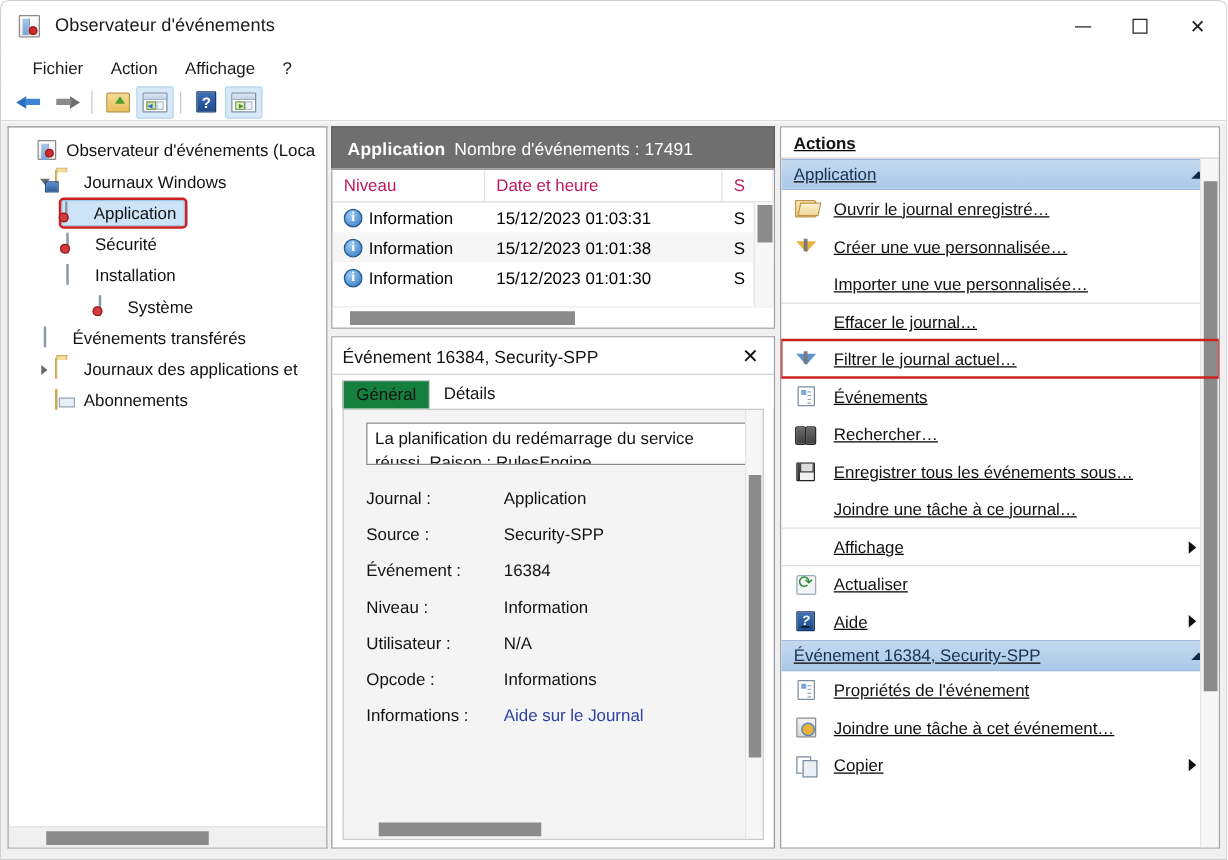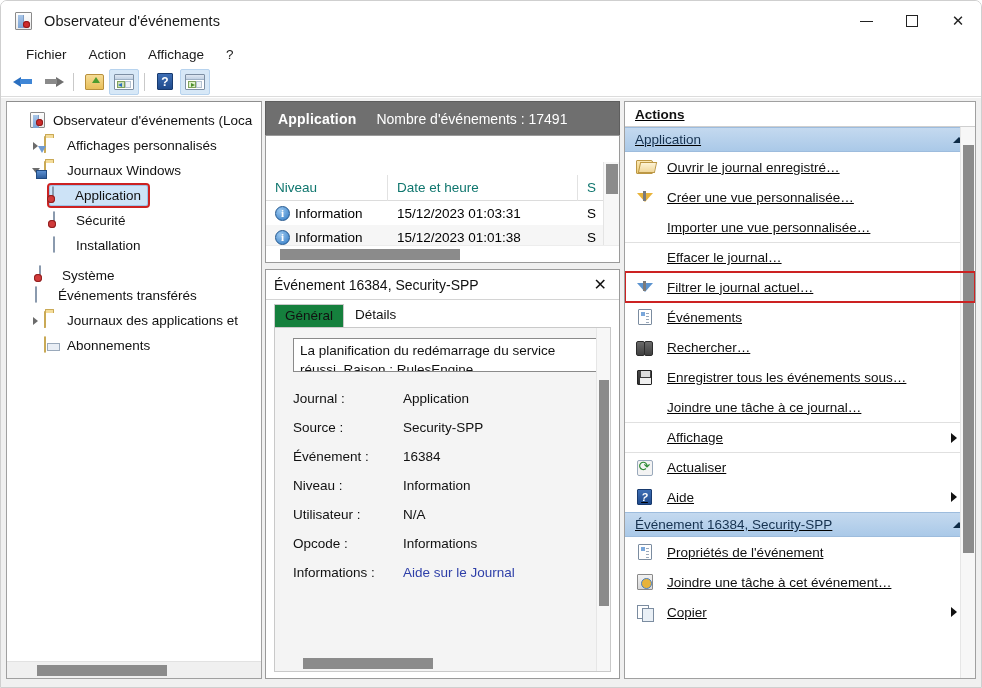--- a/index.html
+++ b/index.html
@@ -303,7 +303,7 @@
     border-bottom: none;
   }
   #mid-header .app { font-weight: bold; letter-spacing:.2px; }
-  #mid-header .cnt { margin-left: 20px; font-weight: normal; }
+  #mid-header .cnt { margin-left: 7px; font-weight: normal; }
 
   #eventlist {
     height: 128px;

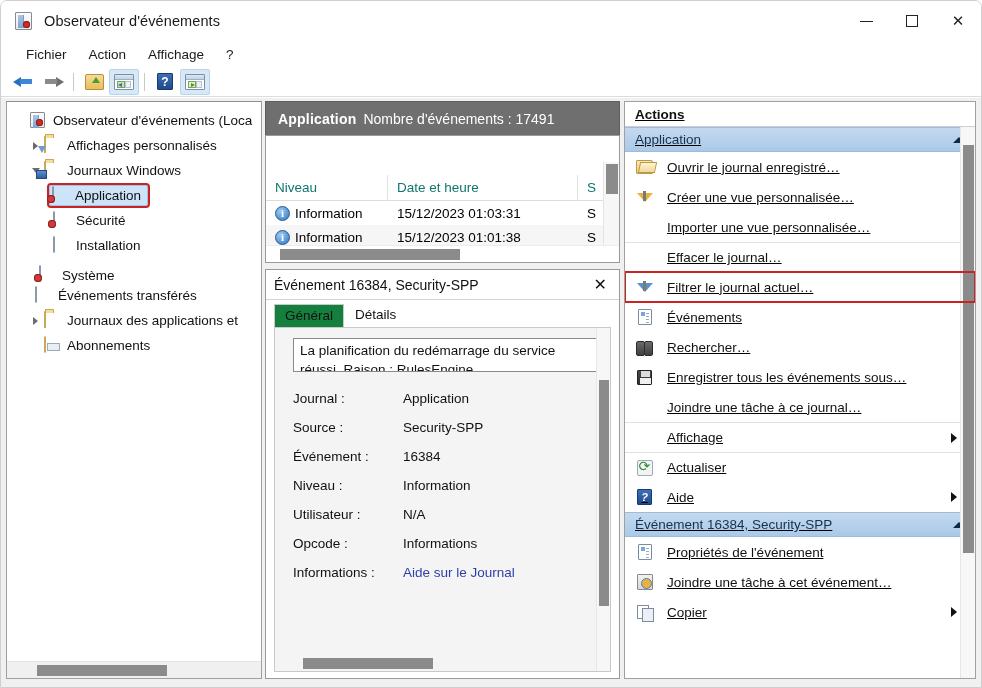--- a/index.html
+++ b/index.html
@@ -579,13 +579,6 @@
           <span class="tlabel">Observateur d'événements (Loca</span>
         </div>
 
-        <div class="tnode" style="padding-left:20px;">
-          <span class="tw">
-              <i class="chev"></i>
-            </span>
-          <span class="ticon"><span class="f-folder f-funnel"></span></span>
-          <span class="tlabel">Affichages personnalisés</span>
-        </div>
 
         <div class="tnode" style="padding-left:20px;">
           <span class="tw">

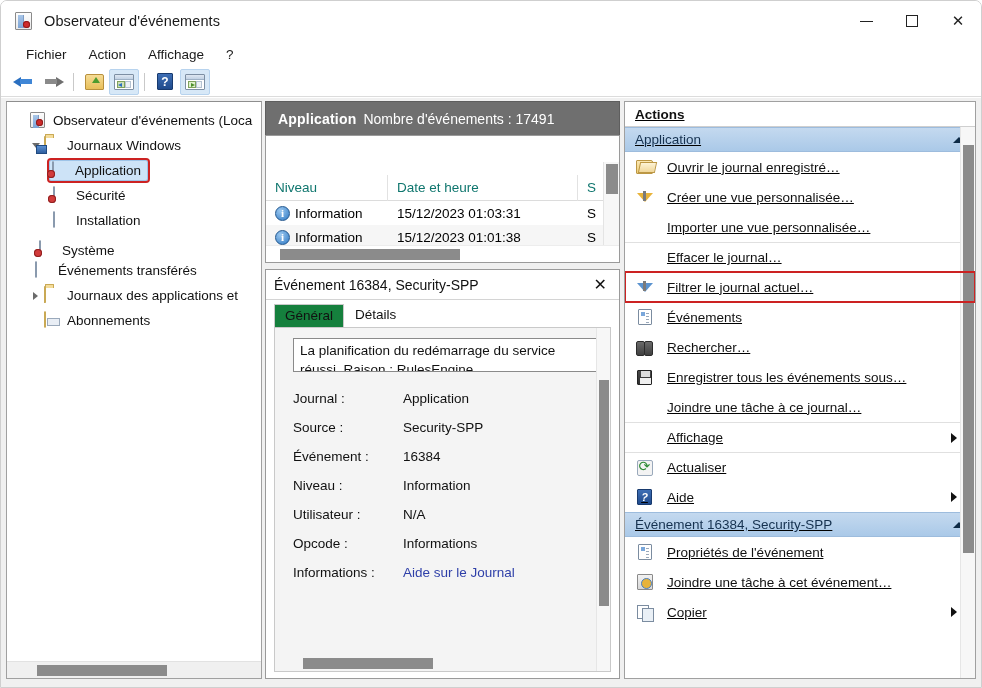--- a/index.html
+++ b/index.html
@@ -318,8 +318,7 @@
     border-bottom: 1px solid #dcdcdc;
     align-items: center;
     font-size: 13.5px;
-    color: #0f766e;
-    margin-top: 39px;
+    color: #be185d;
   }
   .col-head .c { padding-left: 9px; border-right: 1px solid #e2e2e2; height: 26px; display:flex; align-items:center; overflow:hidden;}
   .c-niv { width: 122px; flex:0 0 122px; }

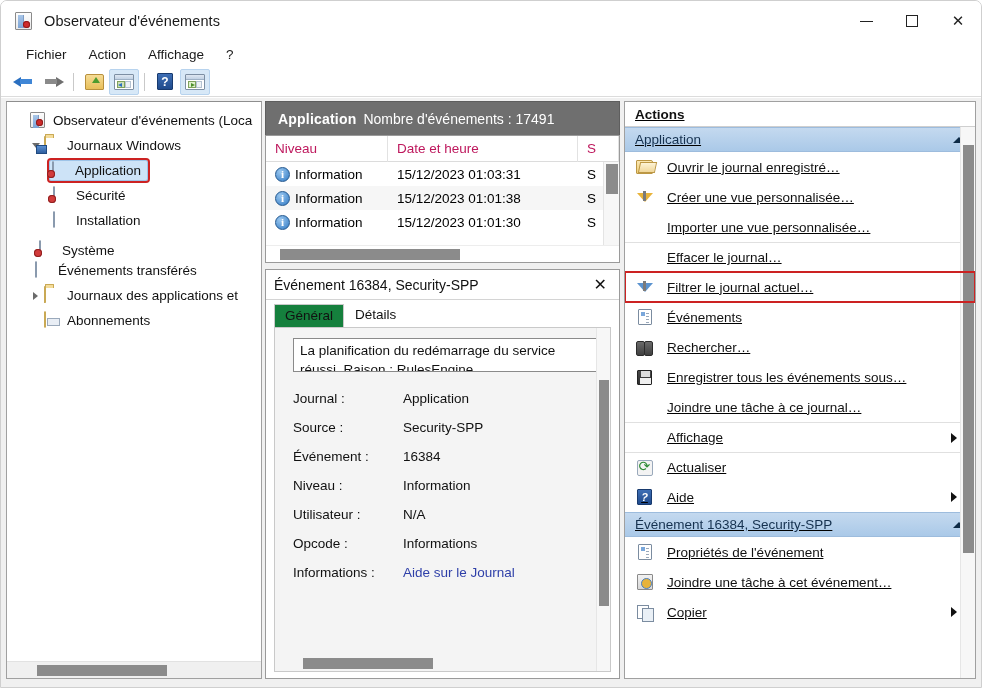--- a/index.html
+++ b/index.html
@@ -604,7 +604,7 @@
           <span class="tlabel">Installation</span>
         </div>
 
-        <div class="tnode" style="padding-left:32px;align-items:flex-end;">
+        <div class="tnode" style="padding-left:72px;">
           <span class="ticon"><span class="f-log warn"></span></span>
           <span class="tlabel">Système</span>
         </div>

